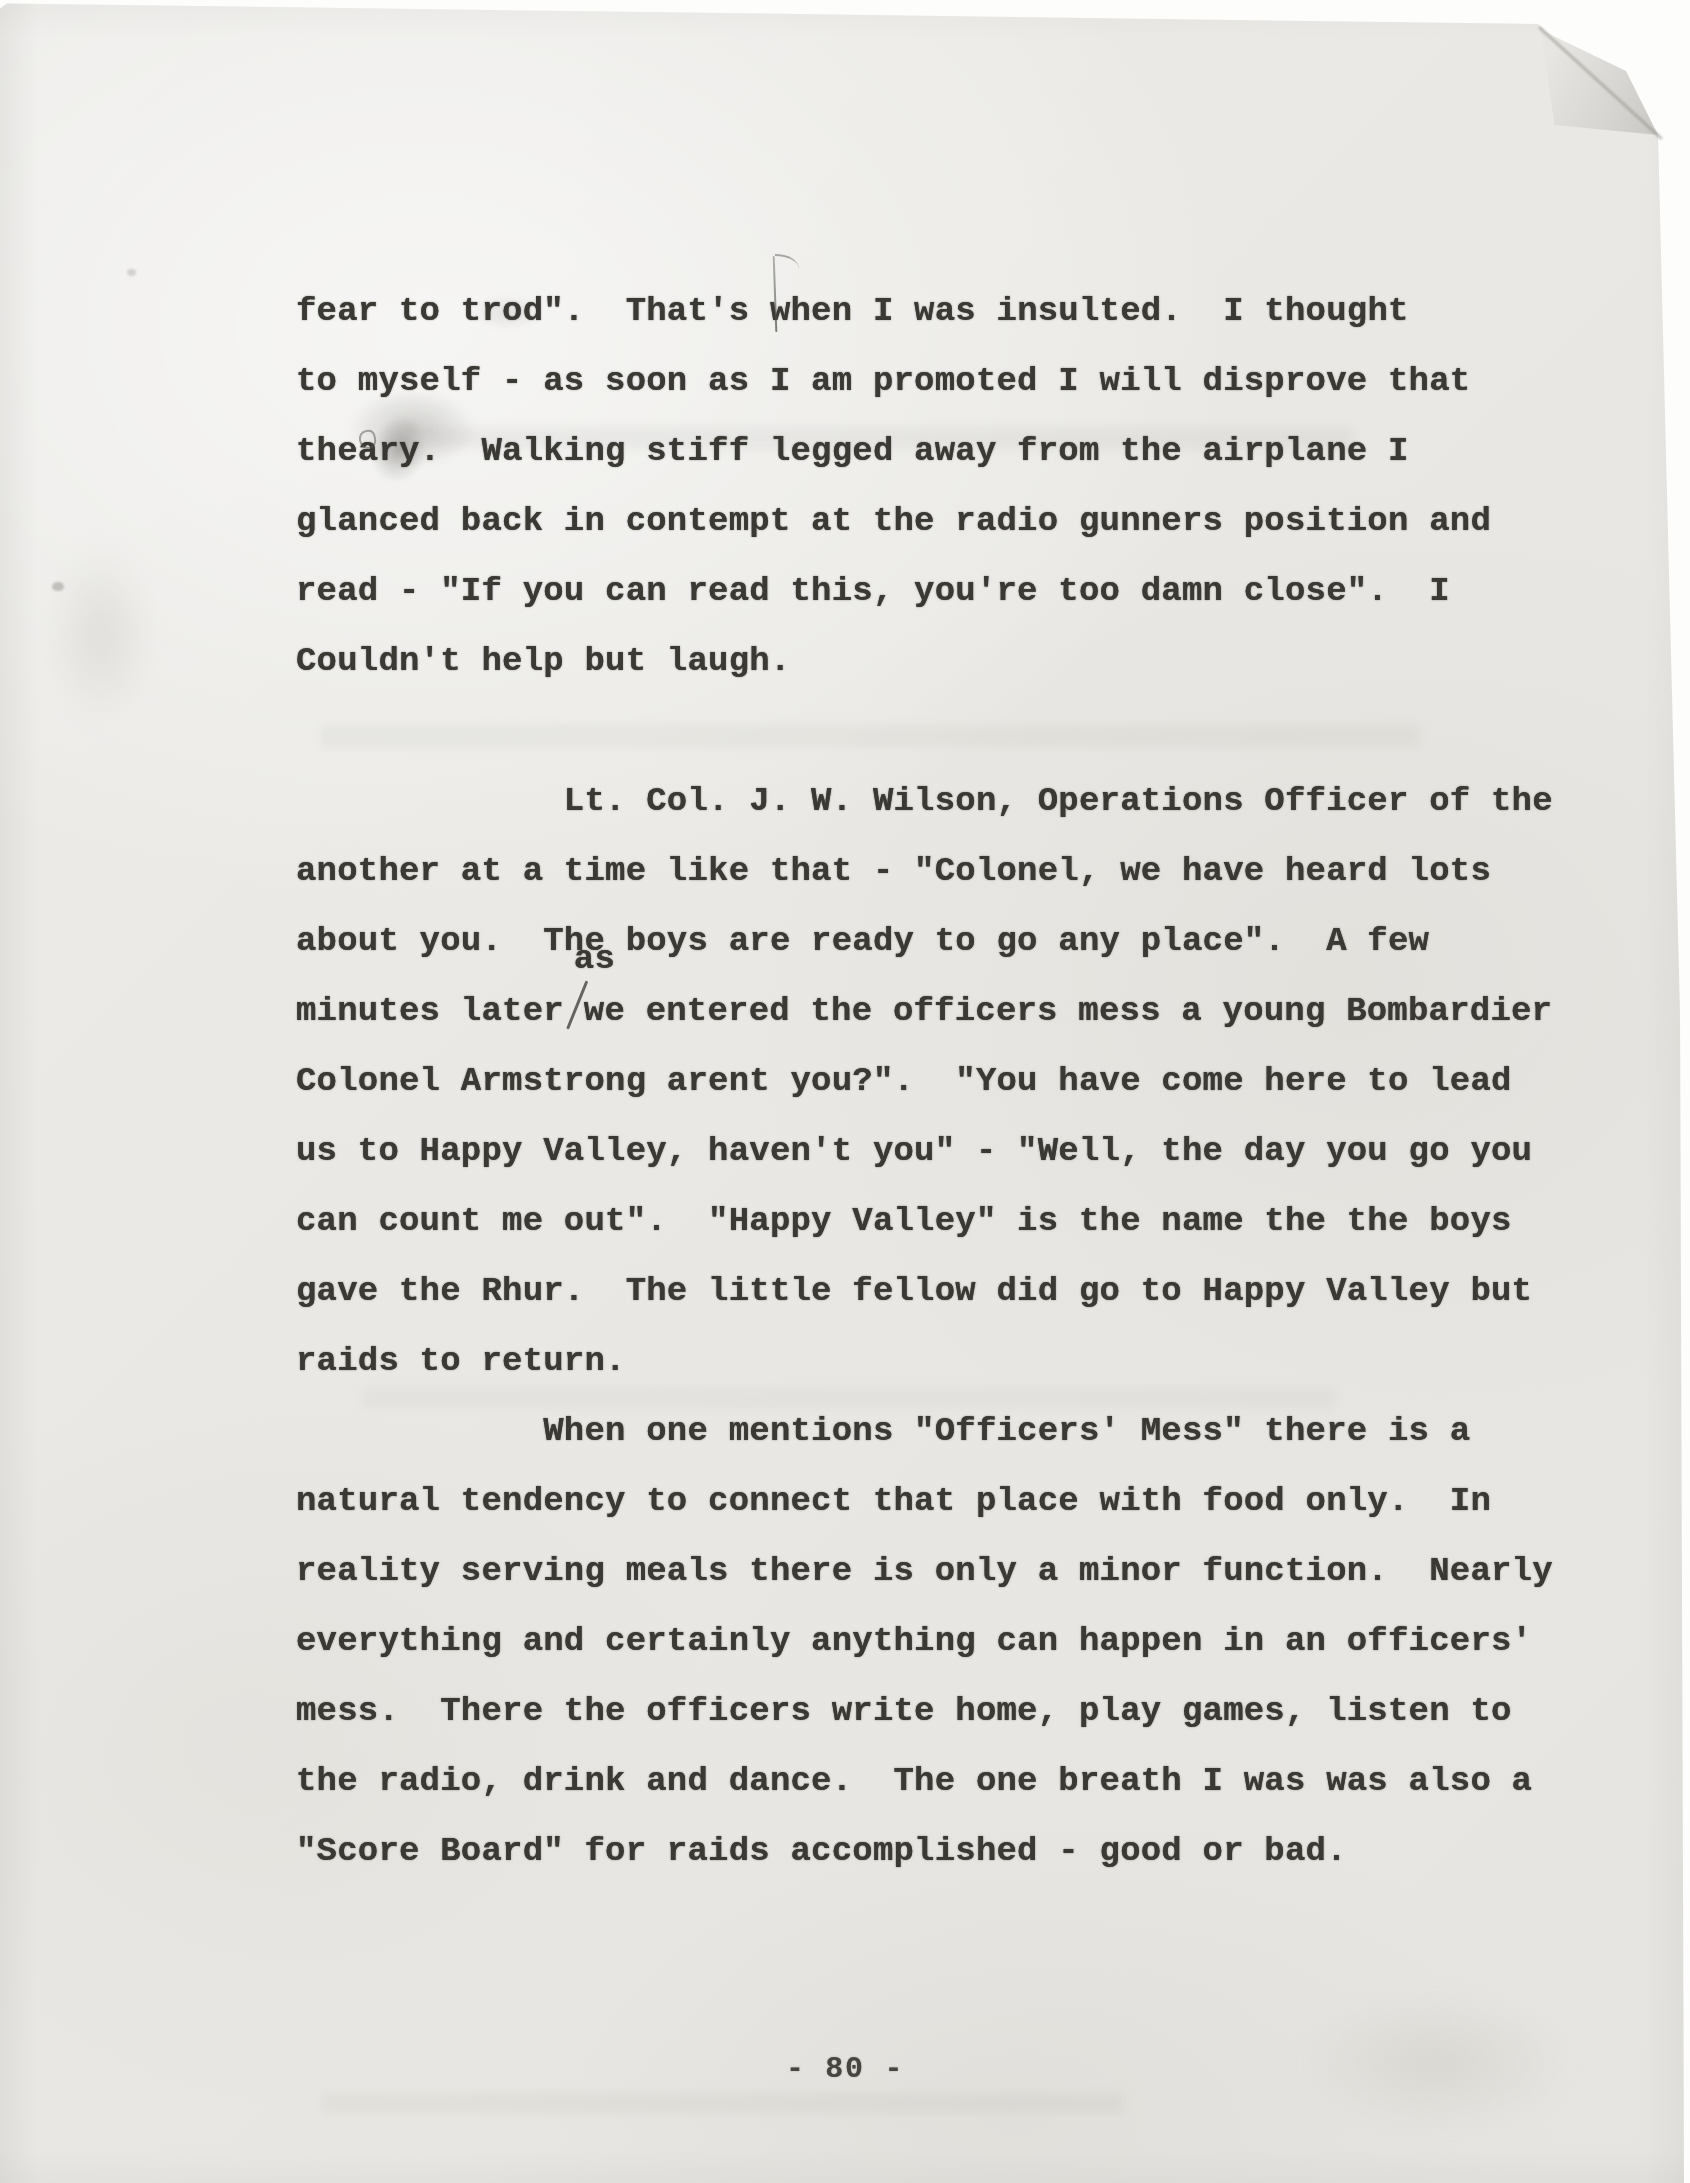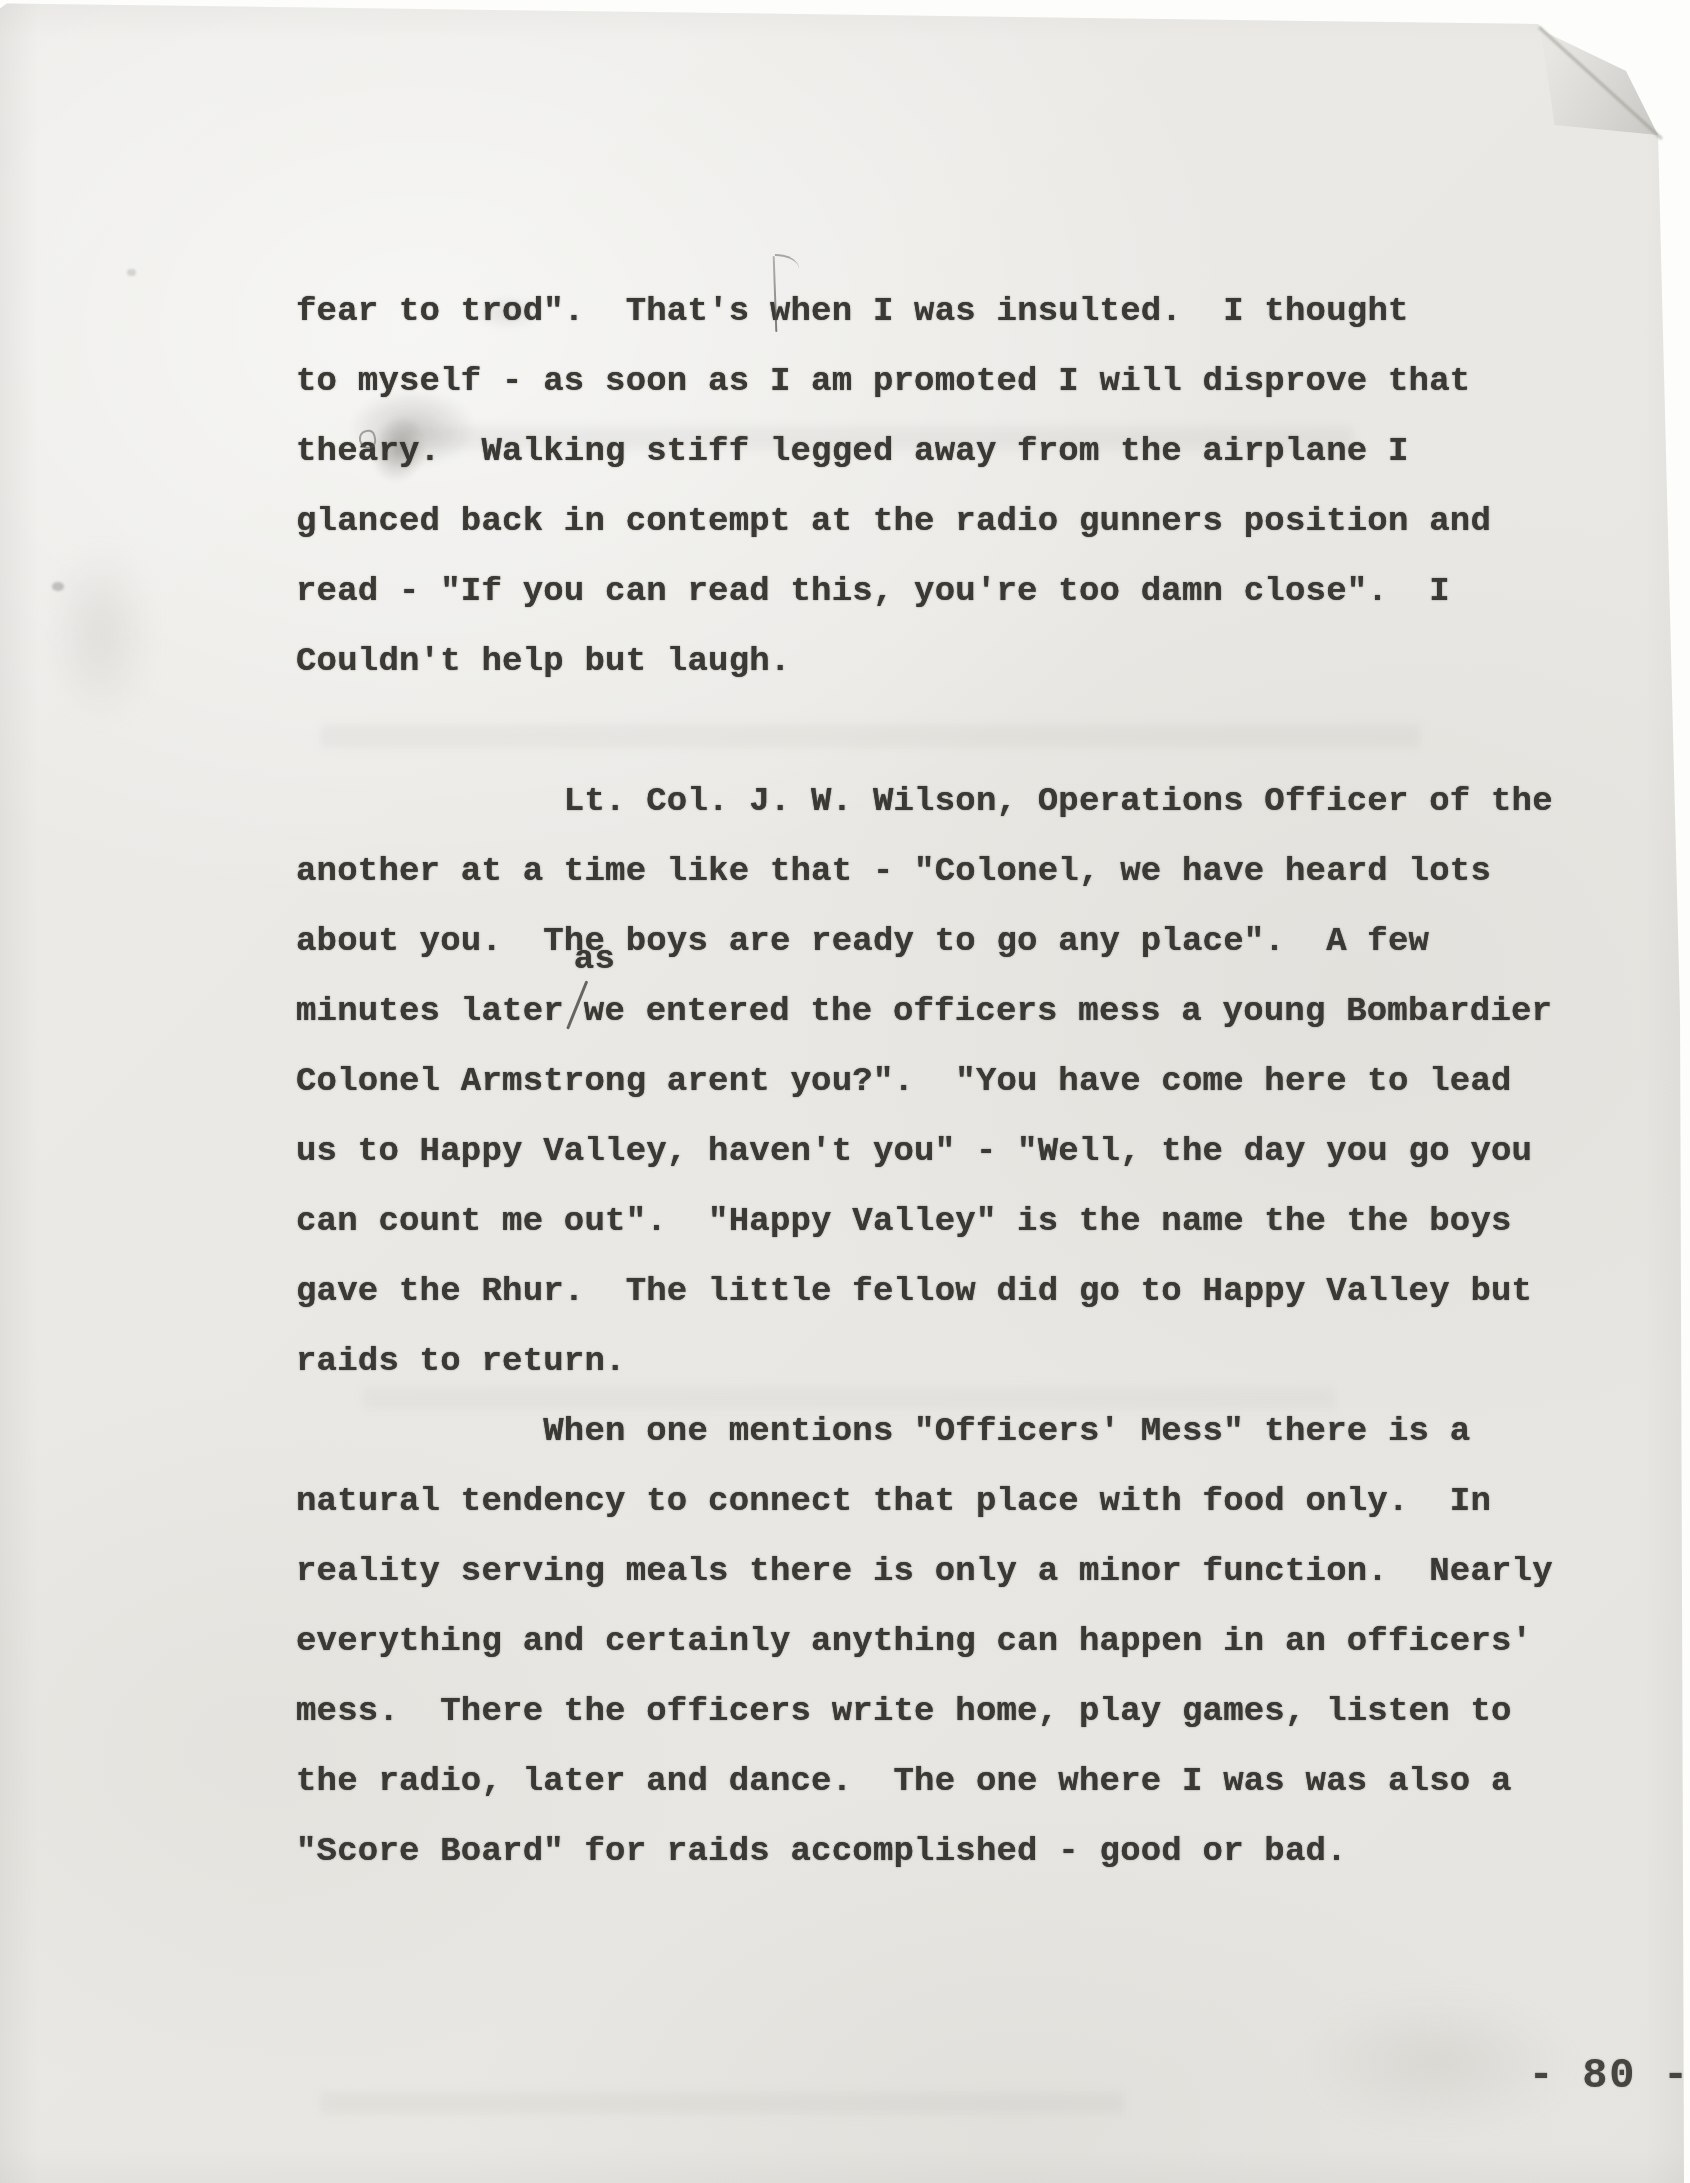--- a/index.html
+++ b/index.html
@@ -166,7 +166,7 @@
     <div class="line"><span>reality serving meals there is only a minor function.  Nearly</span></div>
     <div class="line"><span>everything and certainly anything can happen in an officers'</span></div>
     <div class="line"><span>mess.  There the officers write home, play games, listen to</span></div>
-    <div class="line"><span>the radio, later and dance.  The one where I was was also a</span></div>
+    <div class="line"><span>the radio, drink and dance.  The one breath I was was also a</span></div>
     <div class="line"><span>"Score Board" for raids accomplished - good or bad.</span></div>
   </div>
 

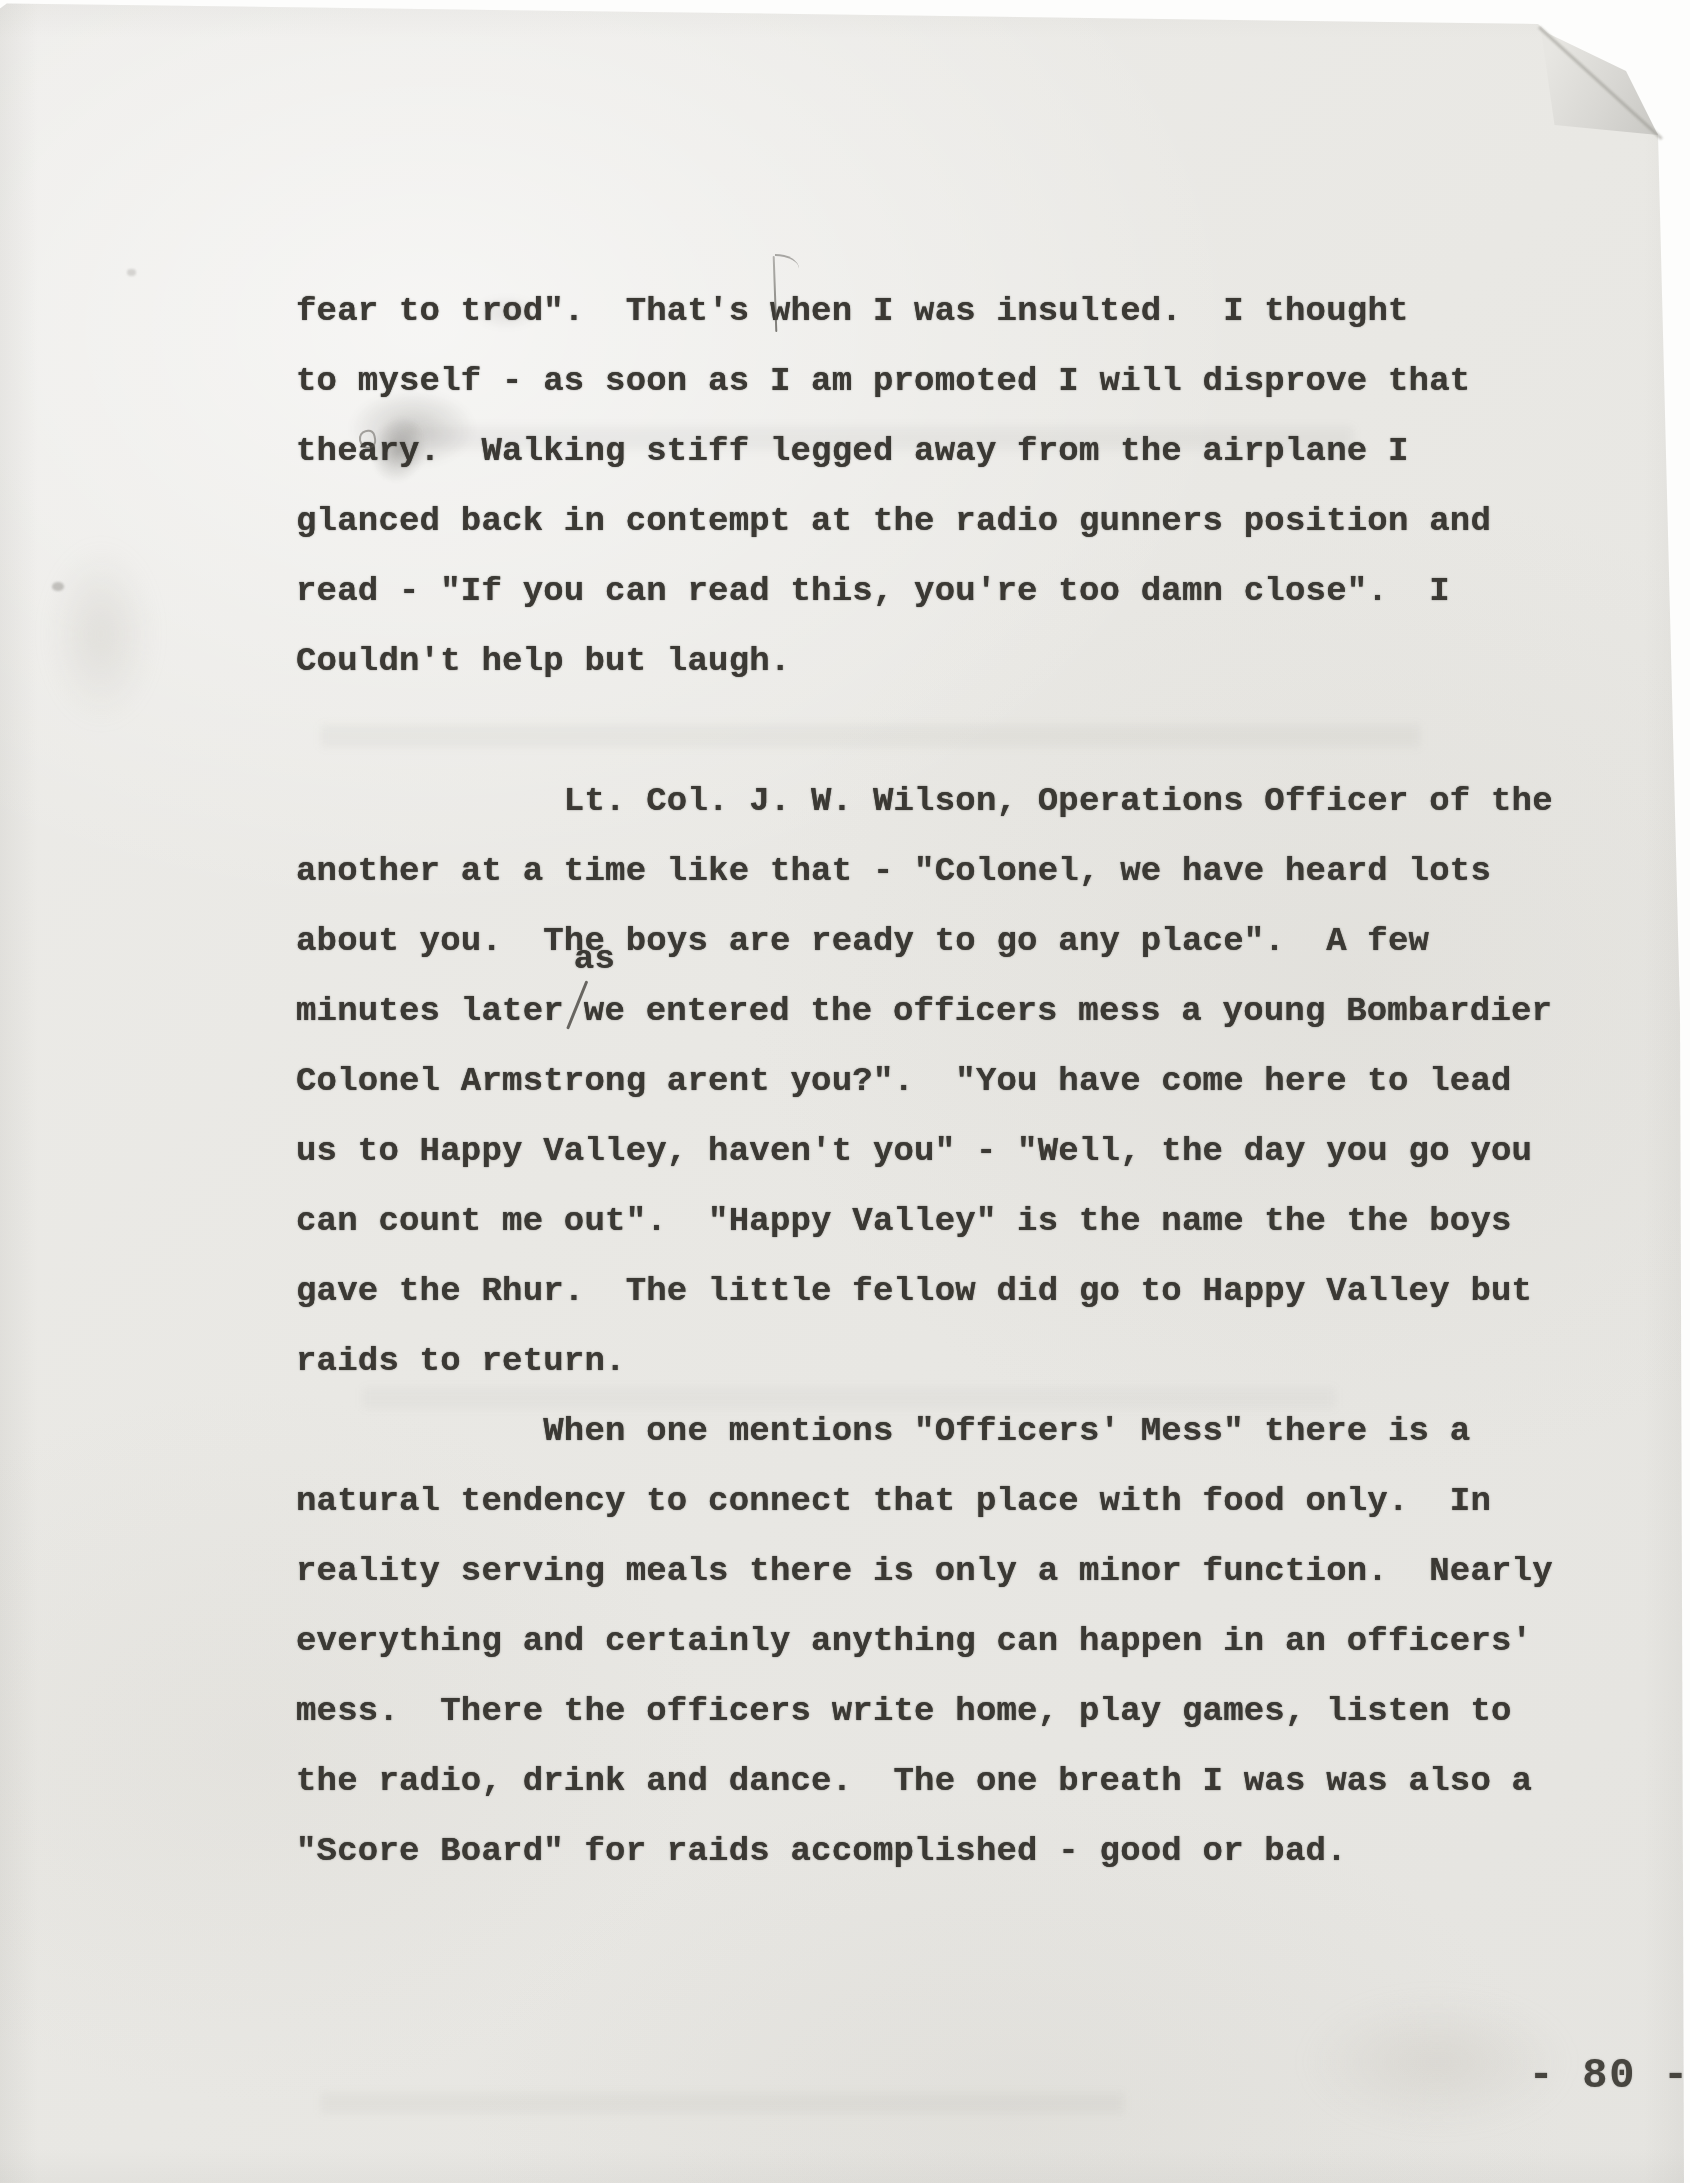--- a/index.html
+++ b/index.html
@@ -93,8 +93,8 @@
   
   .page-number {
     position: absolute; top: 2052px; left: 0; width: 100%;
-    text-align: right;
-    font-size: 42px; font-weight: 700;
+    text-align: center;
+    font-size: 30px; font-weight: 700;
     color: #47453f; letter-spacing: 1.7px;
     text-shadow: 0 0 1.7px rgba(70,68,62,0.45);
   }

